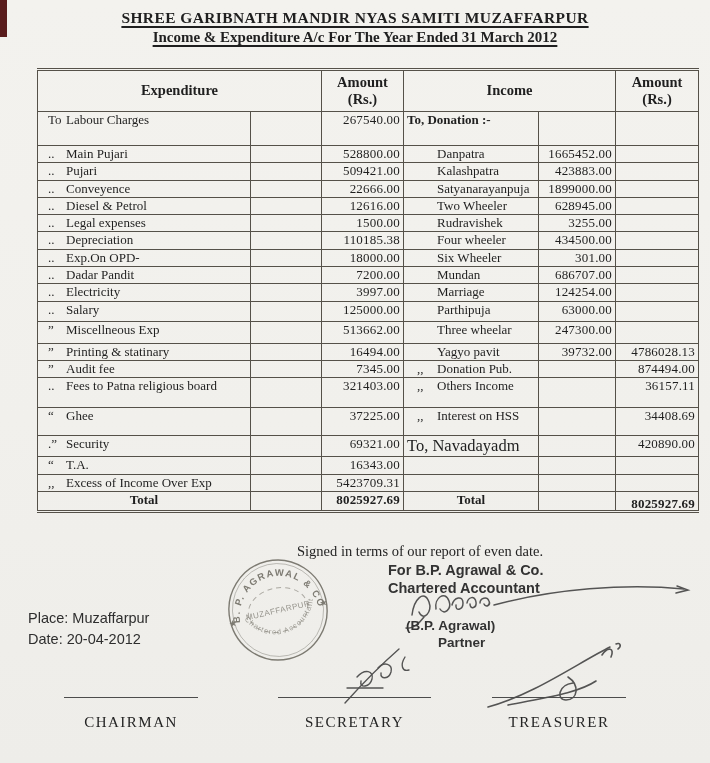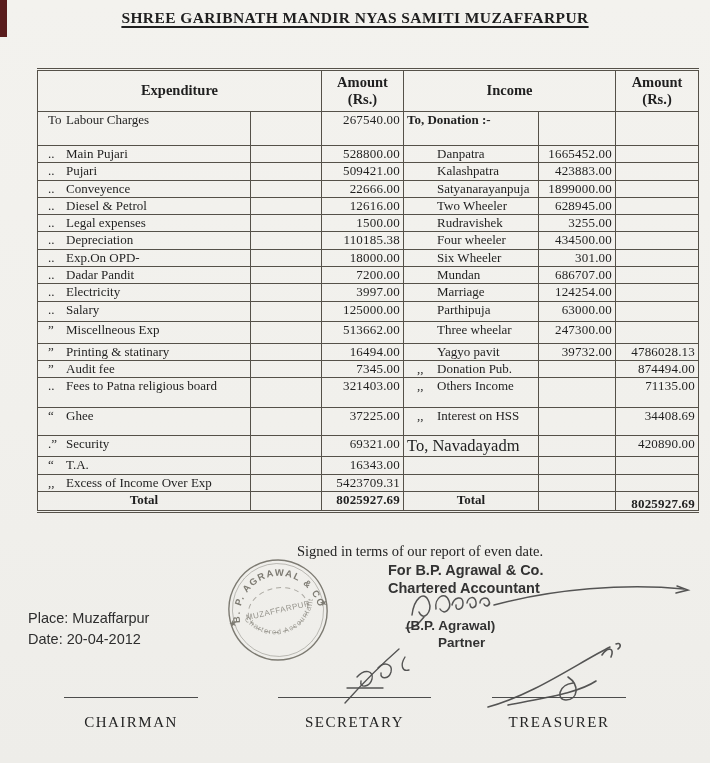--- a/index.html
+++ b/index.html
@@ -54,6 +54,7 @@
 
   <div class="title-block">
     <div class="title-line1">SHREE GARIBNATH MANDIR NYAS SAMITI MUZAFFARPUR</div>
+    <div class="title-line2">Income &amp; Expenditure A/c For The Year Ended 31 March 2012</div>
   </div>
 
   <table class="acct">

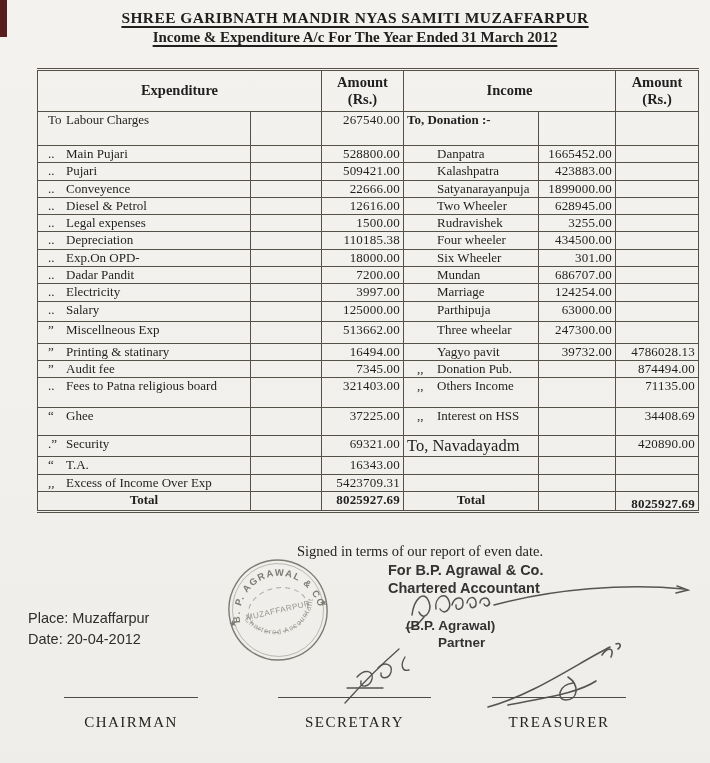--- a/index.html
+++ b/index.html
@@ -199,7 +199,7 @@
           <td class="exp-amount-cell">321403.00</td>
           <td class="inc-label-cell"><span class="pfx-i">,,</span><span class="lbl">Others Income</span></td>
           <td class="inc-amount-cell"></td>
-          <td class="fin-amount-cell">71135.00</td>
+          <td class="fin-amount-cell">36157.11</td>
         </tr>
         <tr class="va-mid" style="height: 28px;">
           <td class="exp-label-cell"><span class="pfx">“</span><span class="lbl">Ghee</span></td>

